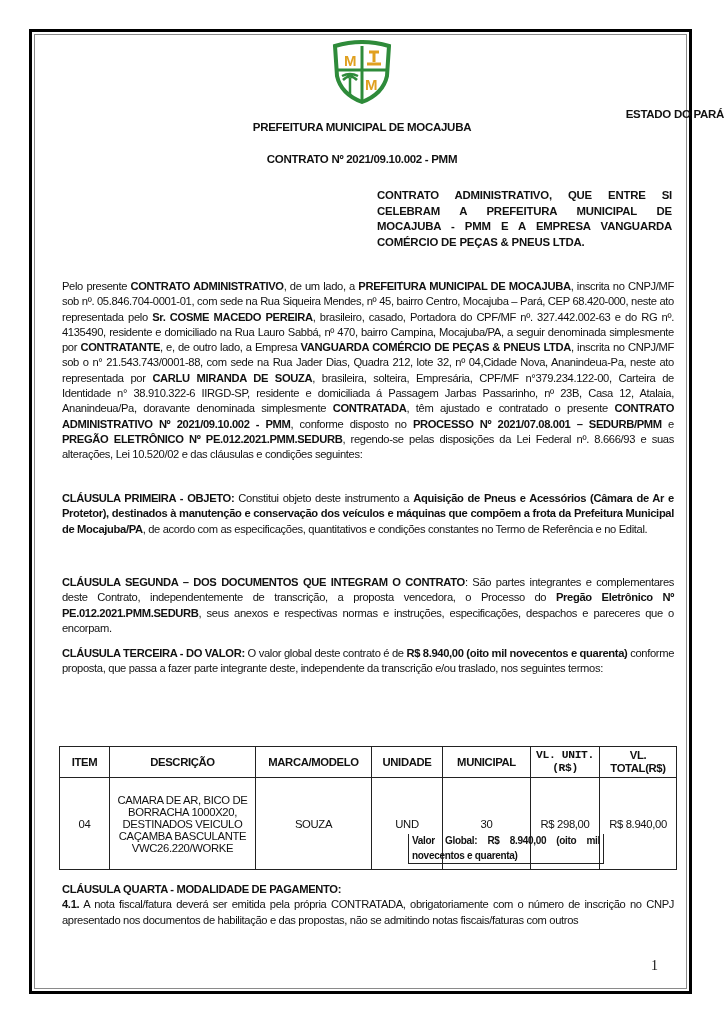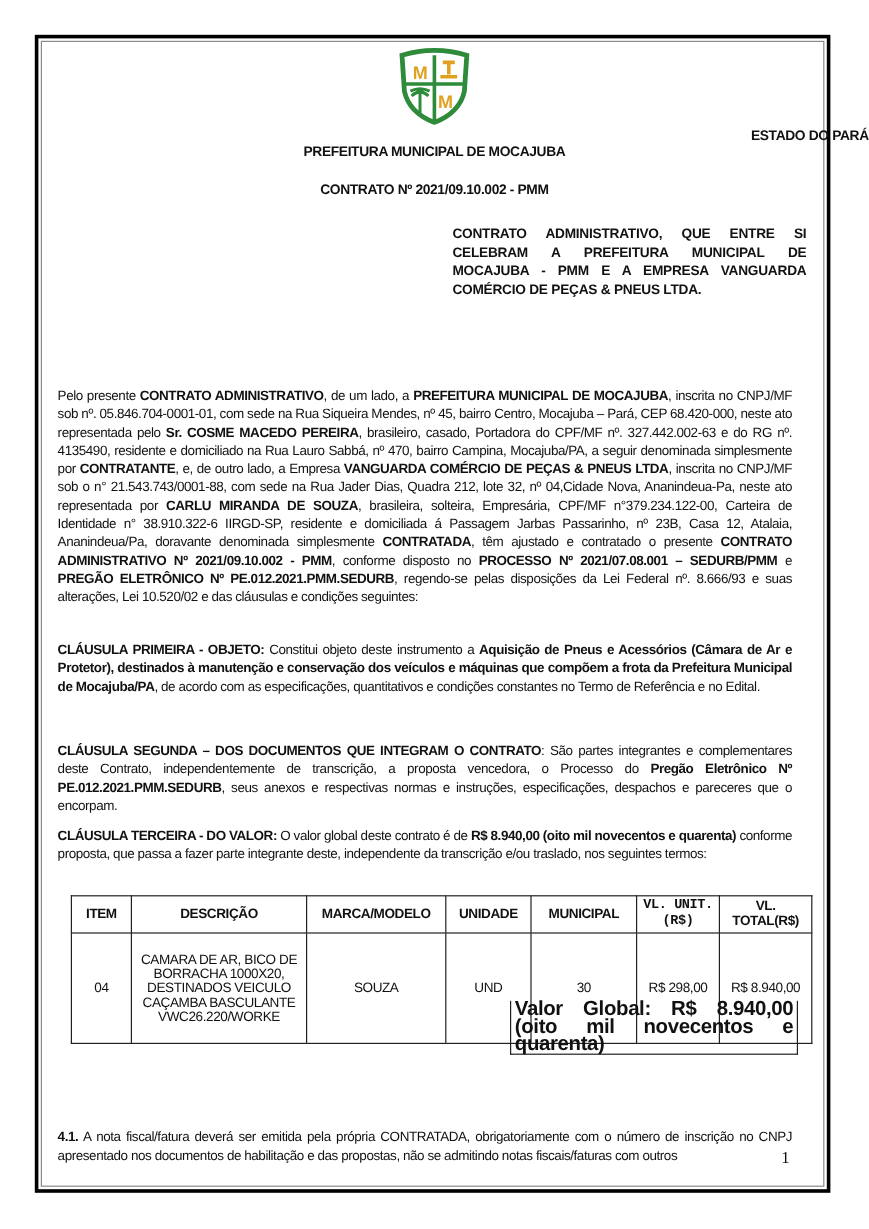--- a/index.html
+++ b/index.html
@@ -14,7 +14,7 @@
   .hdr { position: absolute; left: 0; width: 724px; text-align: center; font-weight: bold; font-size: 11.5px; letter-spacing: -0.3px; }
   .summary { position: absolute; left: 377px; top: 188px; width: 295px; font-weight: bold; font-size: 11.4px;
              line-height: 15.6px; text-align: justify; text-align-last: left; letter-spacing: -0.2px; }
-  .para { position: absolute; left: 48px; width: 612px; text-align: justify; margin-top: 44px; }
+  .para { position: absolute; left: 62px; width: 612px; text-align: justify; }
   .para b { font-weight: bold; }
   table.items { position: absolute; left: 59px; top: 746px; border-collapse: collapse; font-size: 11.3px; letter-spacing: -0.35px; }
   table.items th, table.items td { border: 1px solid #222; text-align: center; vertical-align: middle; padding: 0 3px; }

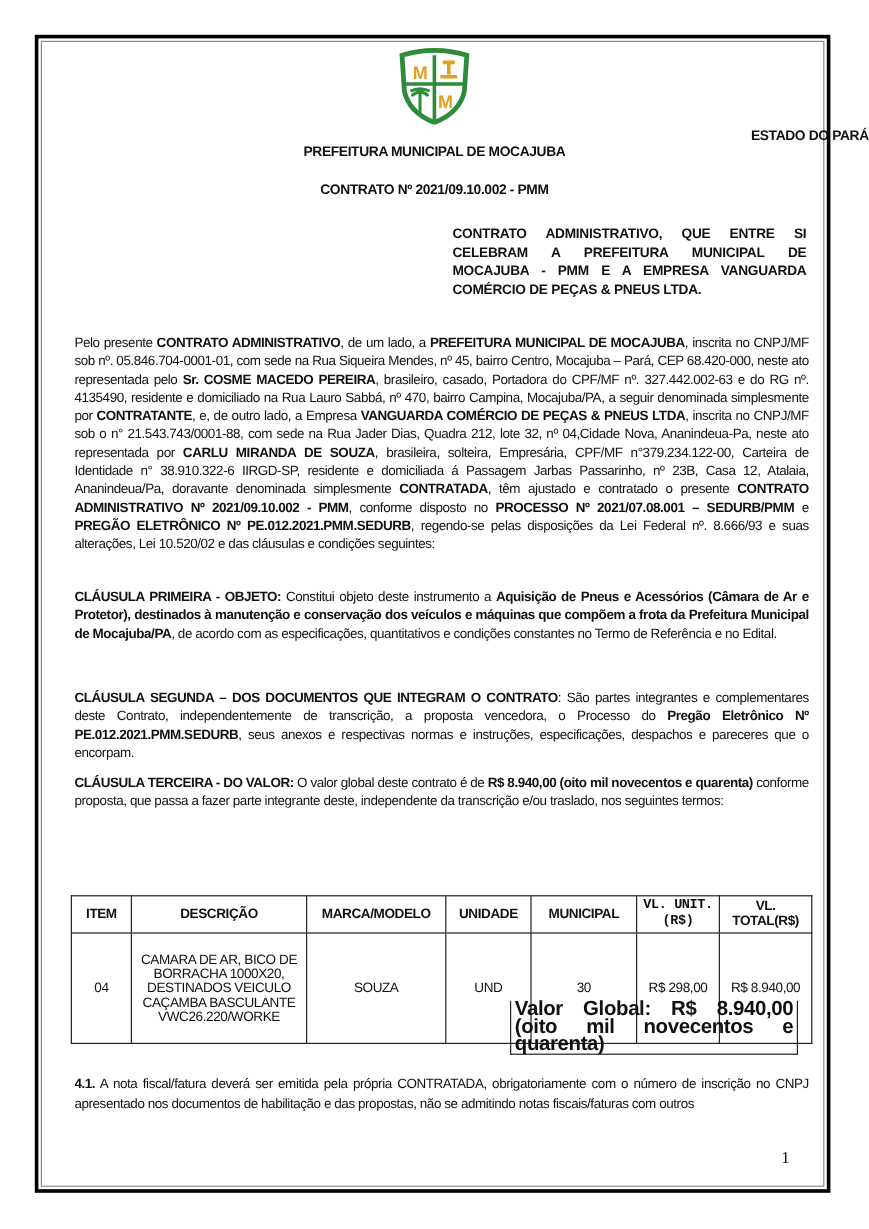--- a/index.html
+++ b/index.html
@@ -20,8 +20,8 @@
   table.items th, table.items td { border: 1px solid #222; text-align: center; vertical-align: middle; padding: 0 3px; }
   table.items th { font-weight: bold; height: 30px; line-height: 13px; }
   table.items td { line-height: 12px; }
-  .global { position: absolute; left: 425px; top: 834px; width: 240px; border: 1px solid #222; border-top: none;
-            font-weight: bold; font-size: 17px; line-height: 14.5px; padding: 0 3px; box-sizing: border-box;
+  .global { position: absolute; left: 408px; top: 834px; width: 196px; border: 1px solid #222; border-top: none;
+            font-weight: bold; font-size: 10px; line-height: 14.5px; padding: 0 3px; box-sizing: border-box;
             text-align: justify; text-align-last: left; letter-spacing: -0.3px; }
   .pagenum { position: absolute; left: 651px; top: 958px; font-family: "Liberation Serif", serif; font-size: 14px; }
 </style>

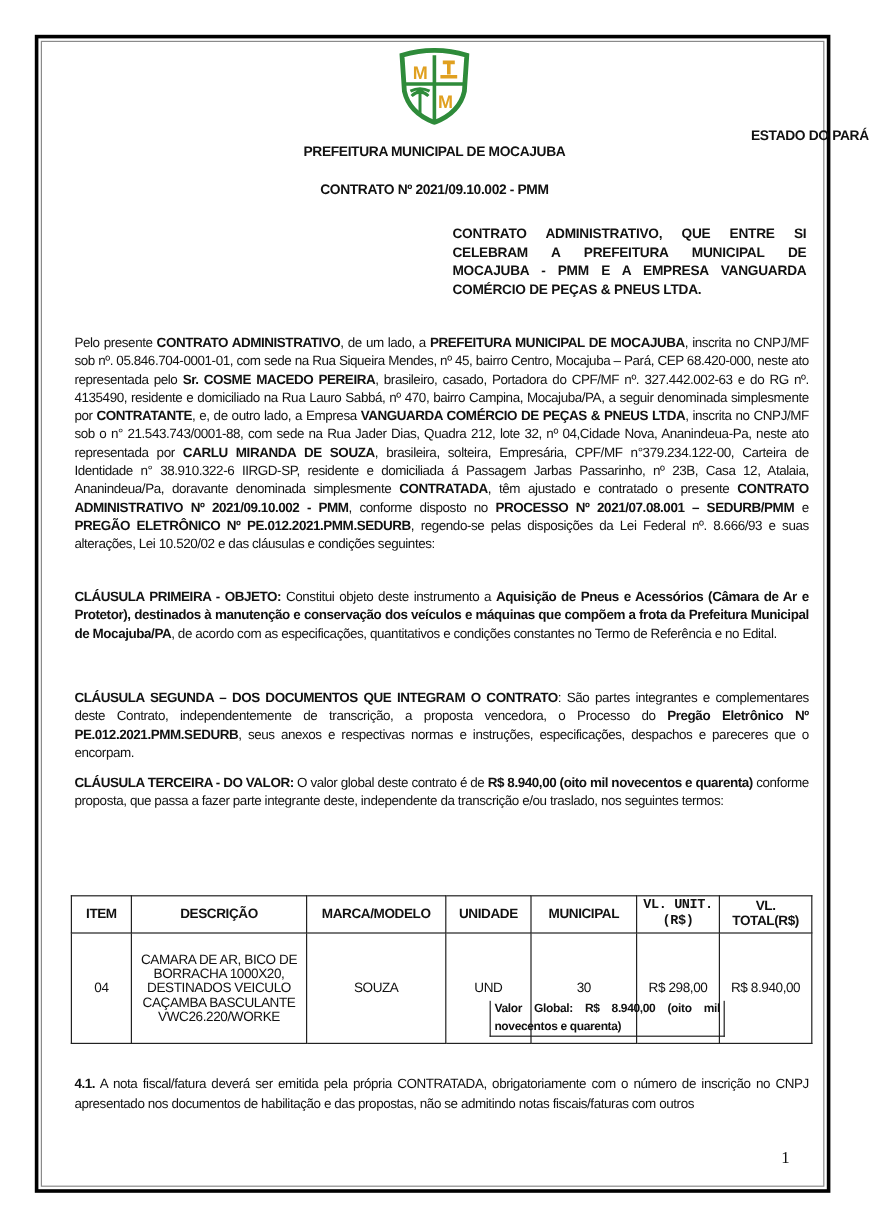--- a/index.html
+++ b/index.html
@@ -80,7 +80,7 @@
 <div class="global cond">Valor Global: R$ 8.940,00 (oito mil novecentos e quarenta)</div>
 
 <div class="para cond" style="top:882px;">
-  <br>
+  <b>CLÁUSULA QUARTA - MODALIDADE DE PAGAMENTO:</b><br>
   <b>4.1.</b><span> A nota fiscal/fatura deverá ser emitida pela própria CONTRATADA, obrigatoriamente com o número de inscrição no CNPJ apresentado nos documentos de habilitação e das propostas, não se admitindo notas fiscais/faturas com outros</span>
 </div>
 

